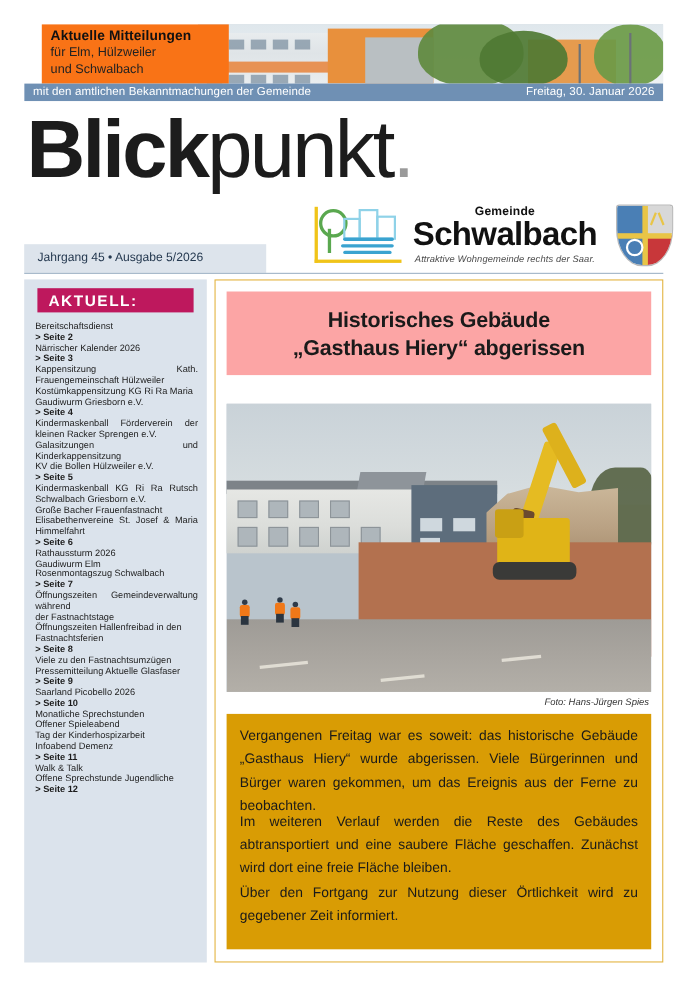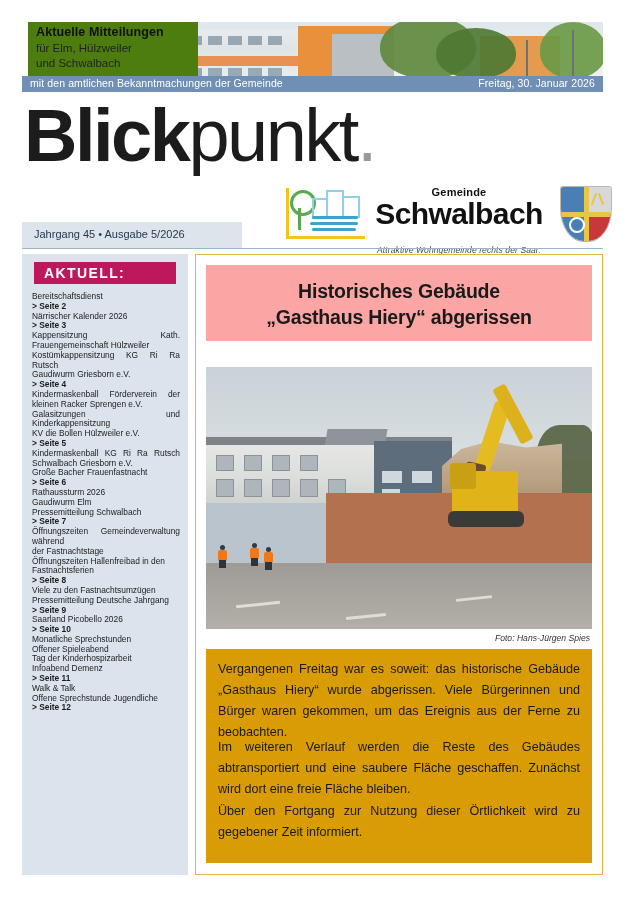--- a/index.html
+++ b/index.html
@@ -25,7 +25,7 @@
   .bldg-c{position:absolute;left:300px;top:14px;width:80px;height:40px;background:#e59b4e;}
   .tree{position:absolute;border-radius:50% 50% 45% 45%;background:#5f8a3f;opacity:.92;}
   .pole{position:absolute;width:2px;background:#6b7278;}
-  .banner-txt{position:absolute;left:6px;top:0;width:170px;background:#4d7c0f;height:54px;}
+  .banner-txt{position:absolute;left:16px;top:0;width:170px;background:#f97316;height:54px;}
   .b-t1{position:absolute;left:8px;top:3px;font-size:12.5px;font-weight:bold;letter-spacing:.1px;color:#111;}
   .b-t2{position:absolute;left:8px;top:20px;font-size:11.5px;color:#222;}
   .b-t3{position:absolute;left:8px;top:35px;font-size:11.5px;color:#222;}

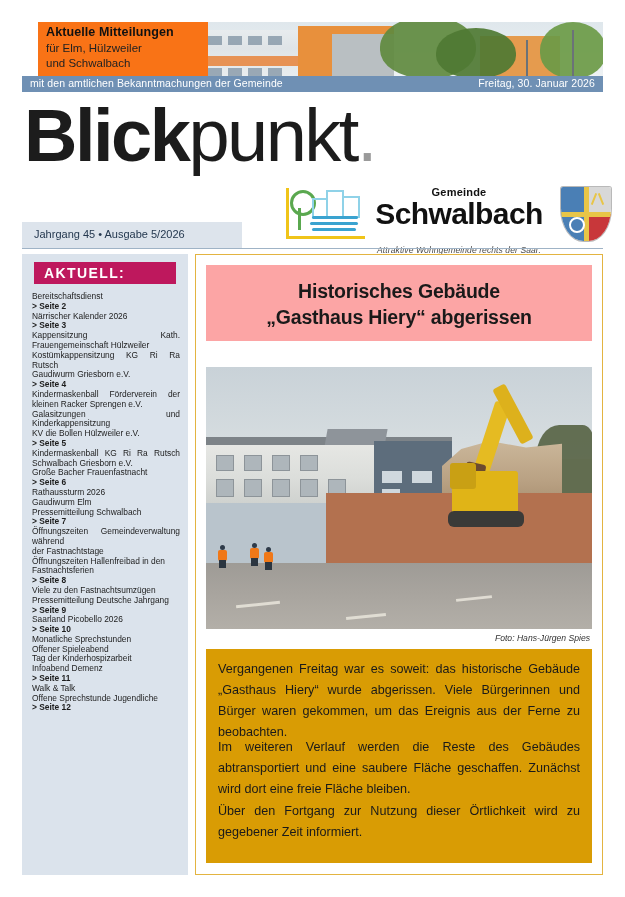--- a/index.html
+++ b/index.html
@@ -52,7 +52,7 @@
   .logo-word{position:absolute;left:92px;top:4px;width:170px;text-align:center;}
   .lw-small{font-size:11px;font-weight:bold;color:#111;letter-spacing:.2px;}
   .lw-big{font-size:30px;font-weight:bold;color:#111;letter-spacing:-.6px;line-height:32px;}
-  .lw-sub{font-size:8.5px;font-style:italic;color:#4a4a4a;letter-spacing:.1px;margin-top:15px;}
+  .lw-sub{font-size:8.5px;font-style:italic;color:#4a4a4a;letter-spacing:.1px;margin-top:0;}
   .crest{position:absolute;left:278px;top:4px;width:52px;height:56px;}
   .crest-sh{position:absolute;inset:0;background:#ffffff;border:1px solid #b9b9b9;border-radius:3px 3px 45% 45%/3px 3px 60% 60%;overflow:hidden;}
   .cq{position:absolute;width:50%;height:50%;}

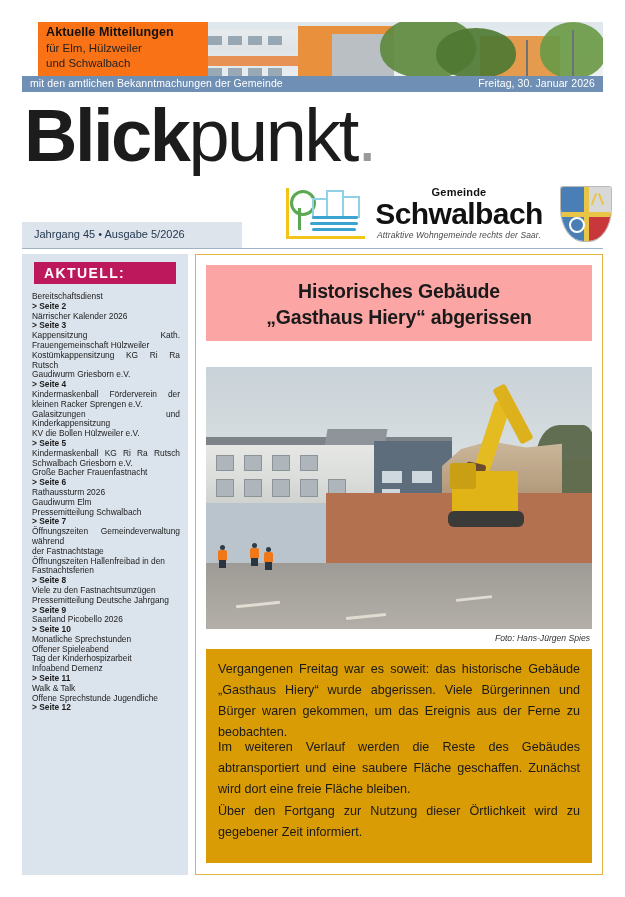--- a/index.html
+++ b/index.html
@@ -230,7 +230,7 @@
         <div class="ent">Närrischer Kalender 2026</div>
         <div class="ent pg">&gt; Seite 3</div>
         <div class="ent">Kappensitzung Kath. Frauengemeinschaft Hülzweiler</div>
-        <div class="ent">Kostümkappensitzung KG Ri Ra Rutsch</div>
+        <div class="ent">Kostümkappensitzung KG Ri Ra Maria</div>
         <div class="ent">Gaudiwurm Griesborn e.V.</div>
         <div class="ent pg">&gt; Seite 4</div>
         <div class="ent">Kindermaskenball Förderverein der kleinen Racker Sprengen e.V.</div>

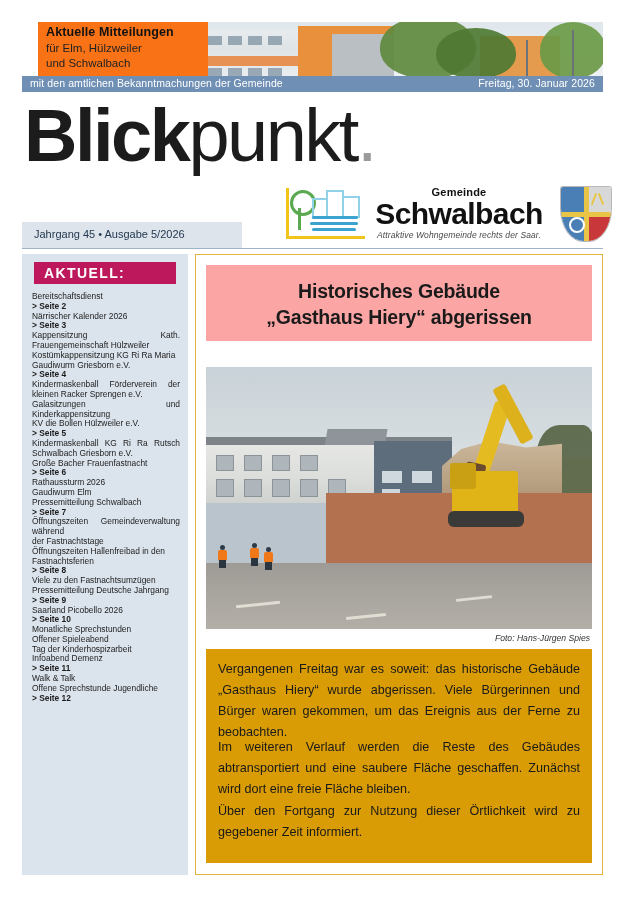--- a/index.html
+++ b/index.html
@@ -239,6 +239,7 @@
         <div class="ent pg">&gt; Seite 5</div>
         <div class="ent">Kindermaskenball KG Ri Ra Rutsch Schwalbach Griesborn e.V.</div>
         <div class="ent">Große Bacher Frauenfastnacht</div>
+        <div class="ent">Elisabethenvereine St. Josef &amp; Maria Himmelfahrt</div>
         <div class="ent pg">&gt; Seite 6</div>
         <div class="ent">Rathaussturm 2026</div>
         <div class="ent">Gaudiwurm Elm</div>

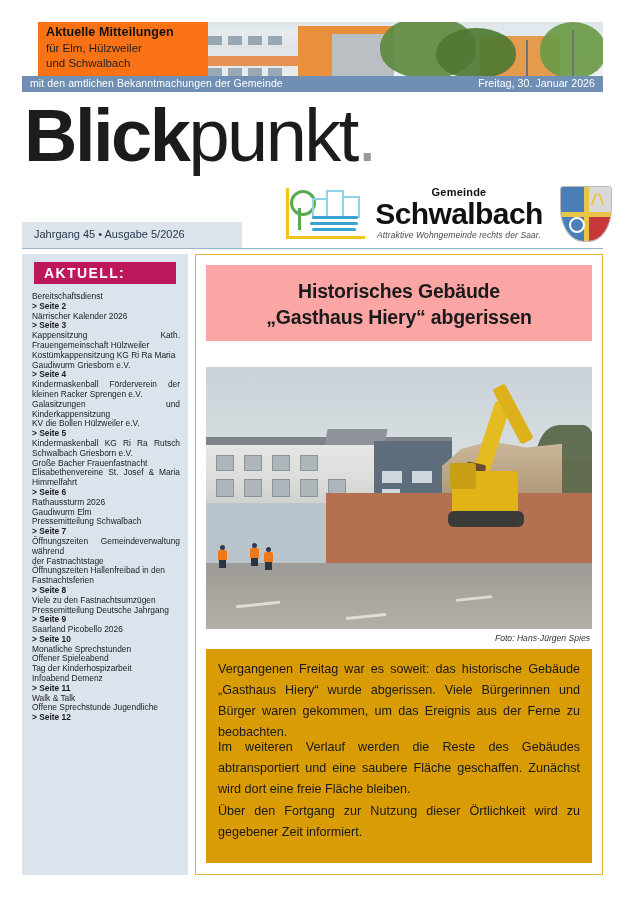--- a/index.html
+++ b/index.html
@@ -243,7 +243,7 @@
         <div class="ent pg">&gt; Seite 6</div>
         <div class="ent">Rathaussturm 2026</div>
         <div class="ent">Gaudiwurm Elm</div>
-        <div class="ent">Pressemitteilung Schwalbach</div>
+        <div class="ent">Rosenmontagszug Schwalbach</div>
         <div class="ent pg">&gt; Seite 7</div>
         <div class="ent">Öffnungszeiten Gemeindeverwaltung während</div>
         <div class="ent">der Fastnachtstage</div>

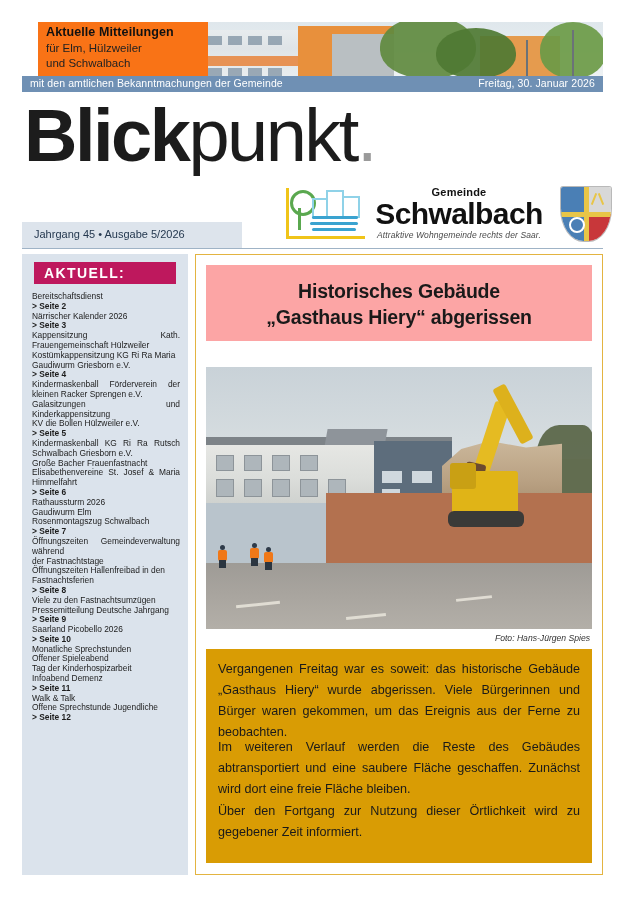--- a/index.html
+++ b/index.html
@@ -251,7 +251,7 @@
         <div class="ent">Fastnachtsferien</div>
         <div class="ent pg">&gt; Seite 8</div>
         <div class="ent">Viele zu den Fastnachtsumzügen</div>
-        <div class="ent">Pressemitteilung Deutsche Jahrgang</div>
+        <div class="ent">Pressemitteilung Aktuelle Glasfaser</div>
         <div class="ent pg">&gt; Seite 9</div>
         <div class="ent">Saarland Picobello 2026</div>
         <div class="ent pg">&gt; Seite 10</div>

